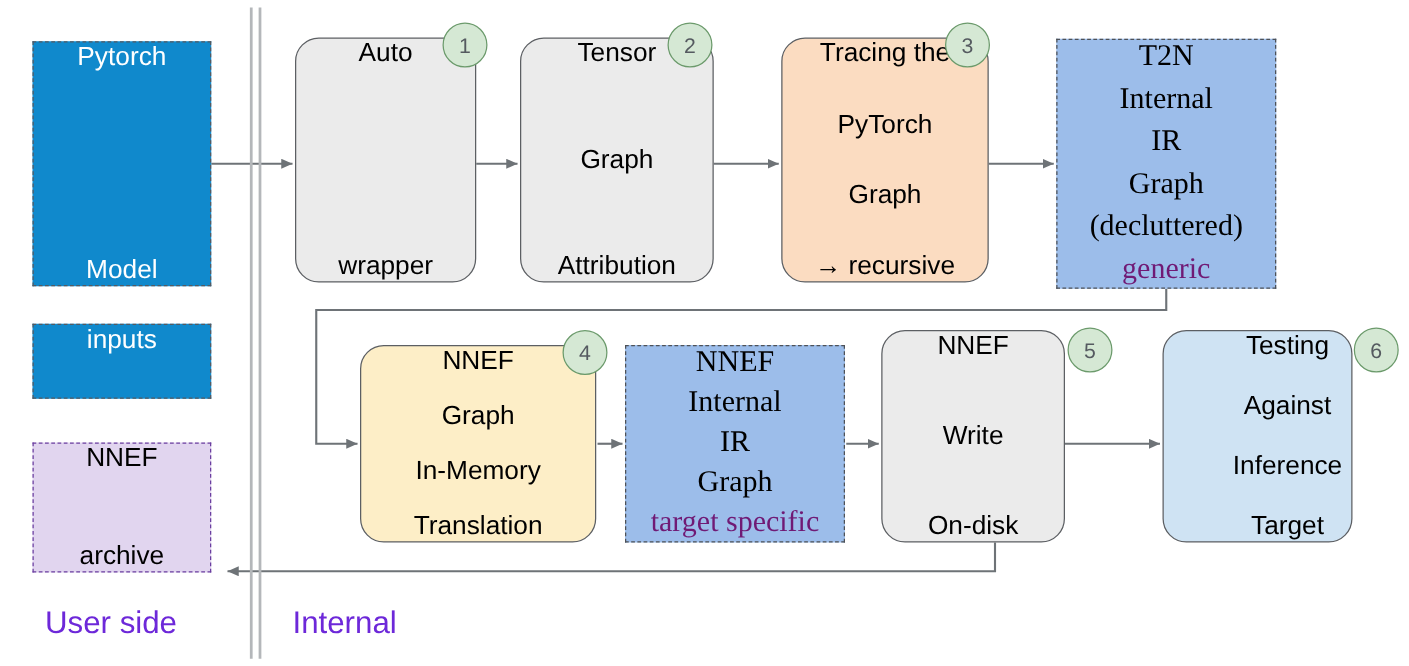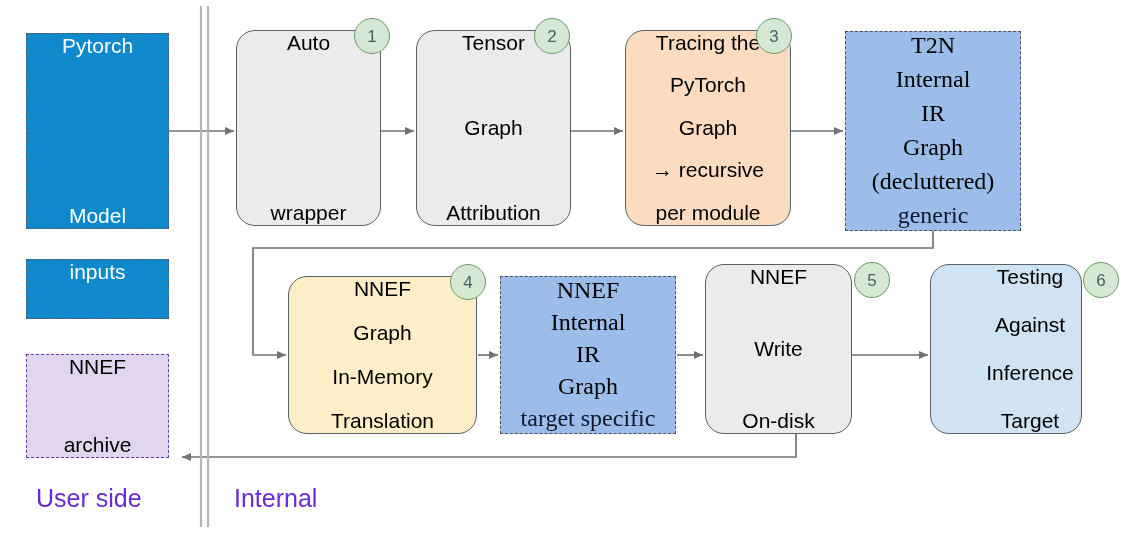--- a/index.html
+++ b/index.html
@@ -171,7 +171,6 @@
     <span class="ln">PyTorch</span>
     <span class="ln">Graph</span>
     <span class="ln">→ recursive</span>
-    <span class="ln">per module</span>
   </div>
   <div class="badge" style="left:756px; top:18px;">3</div>
 

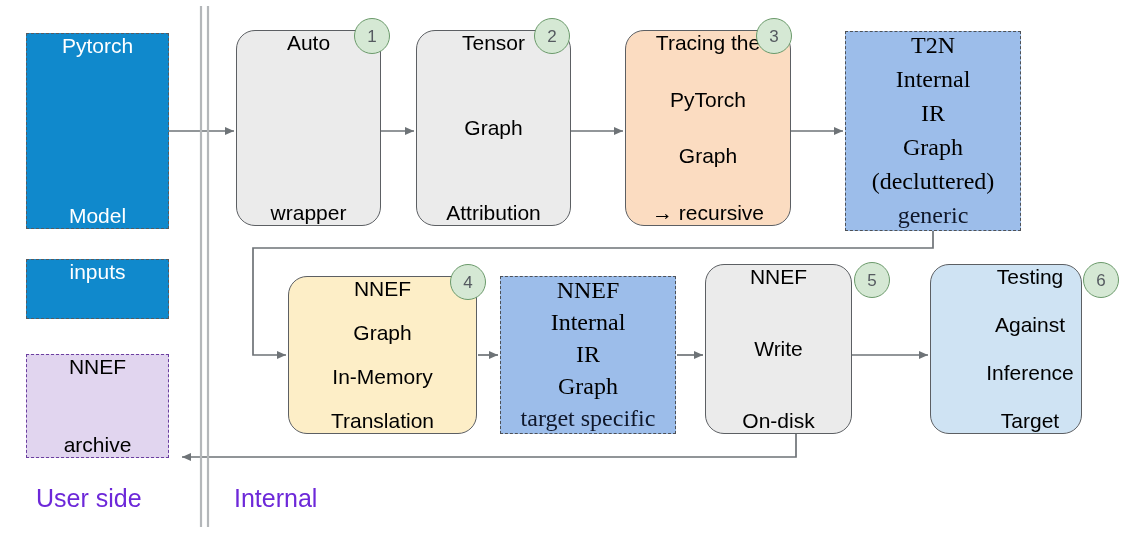--- a/index.html
+++ b/index.html
@@ -71,7 +71,7 @@
   }
   .irbox .tag,
   .subtag {
-    color: #0f172a;
+    color: #701a75;
   }
 
   

